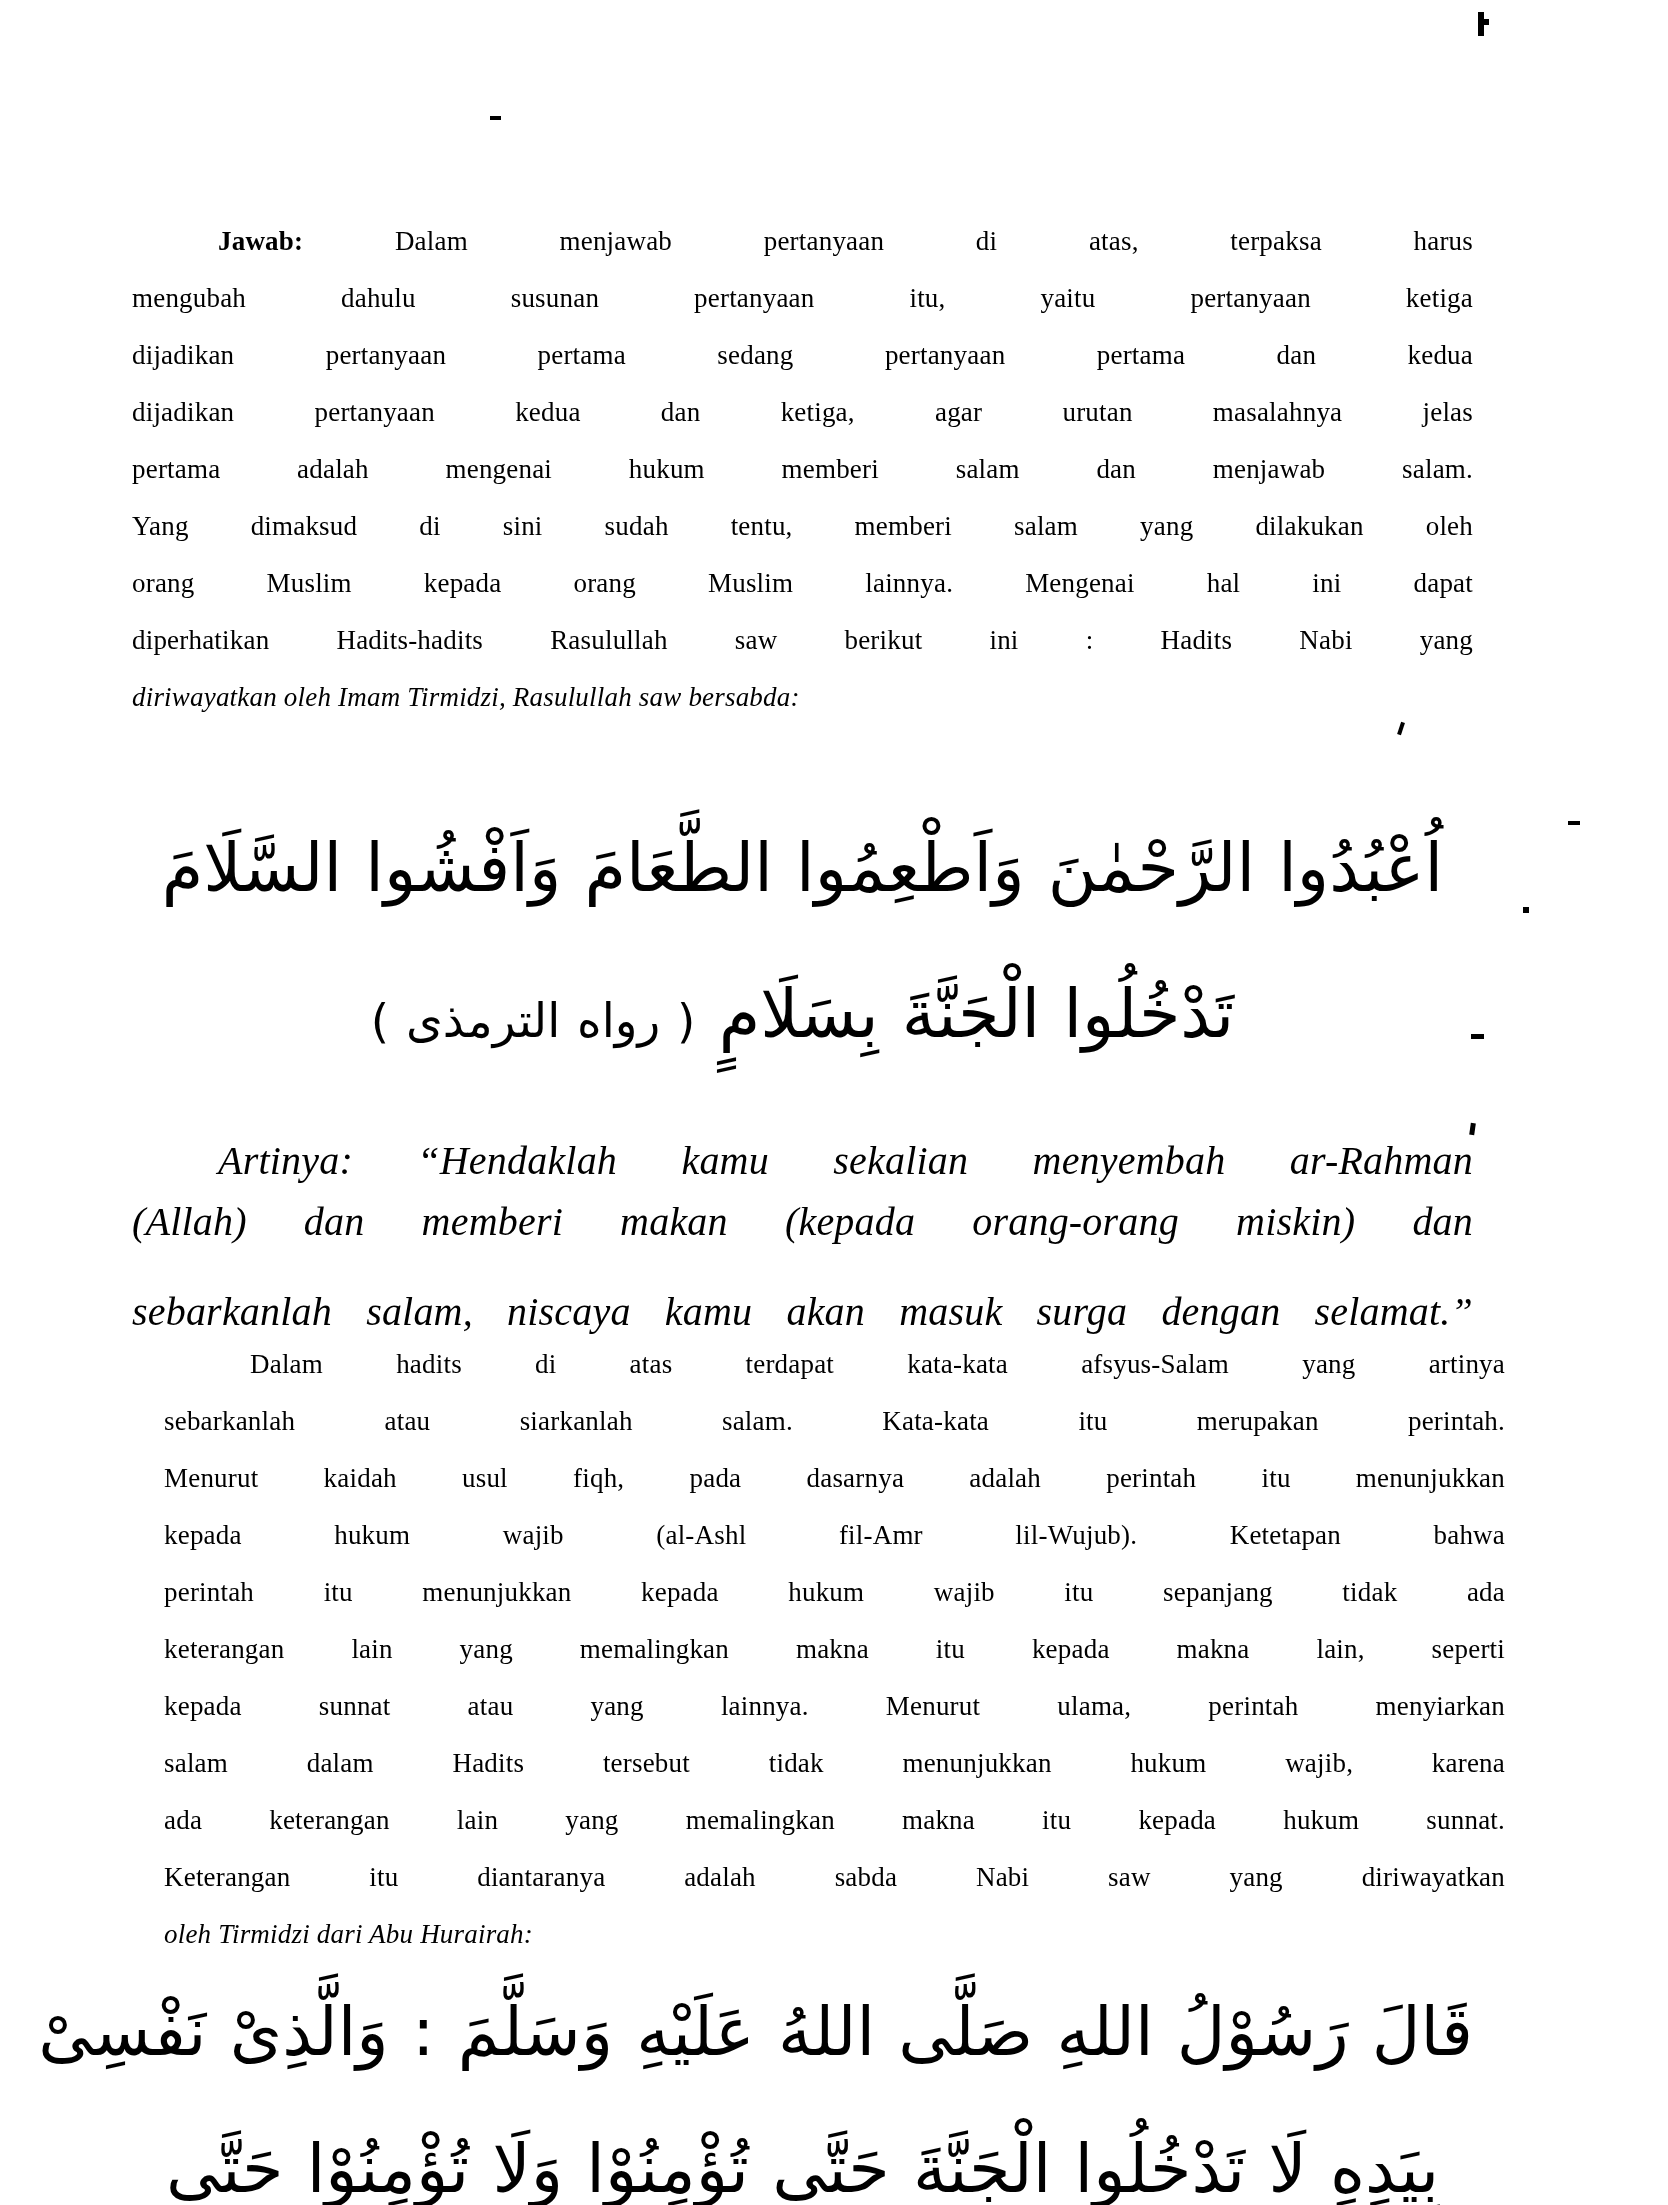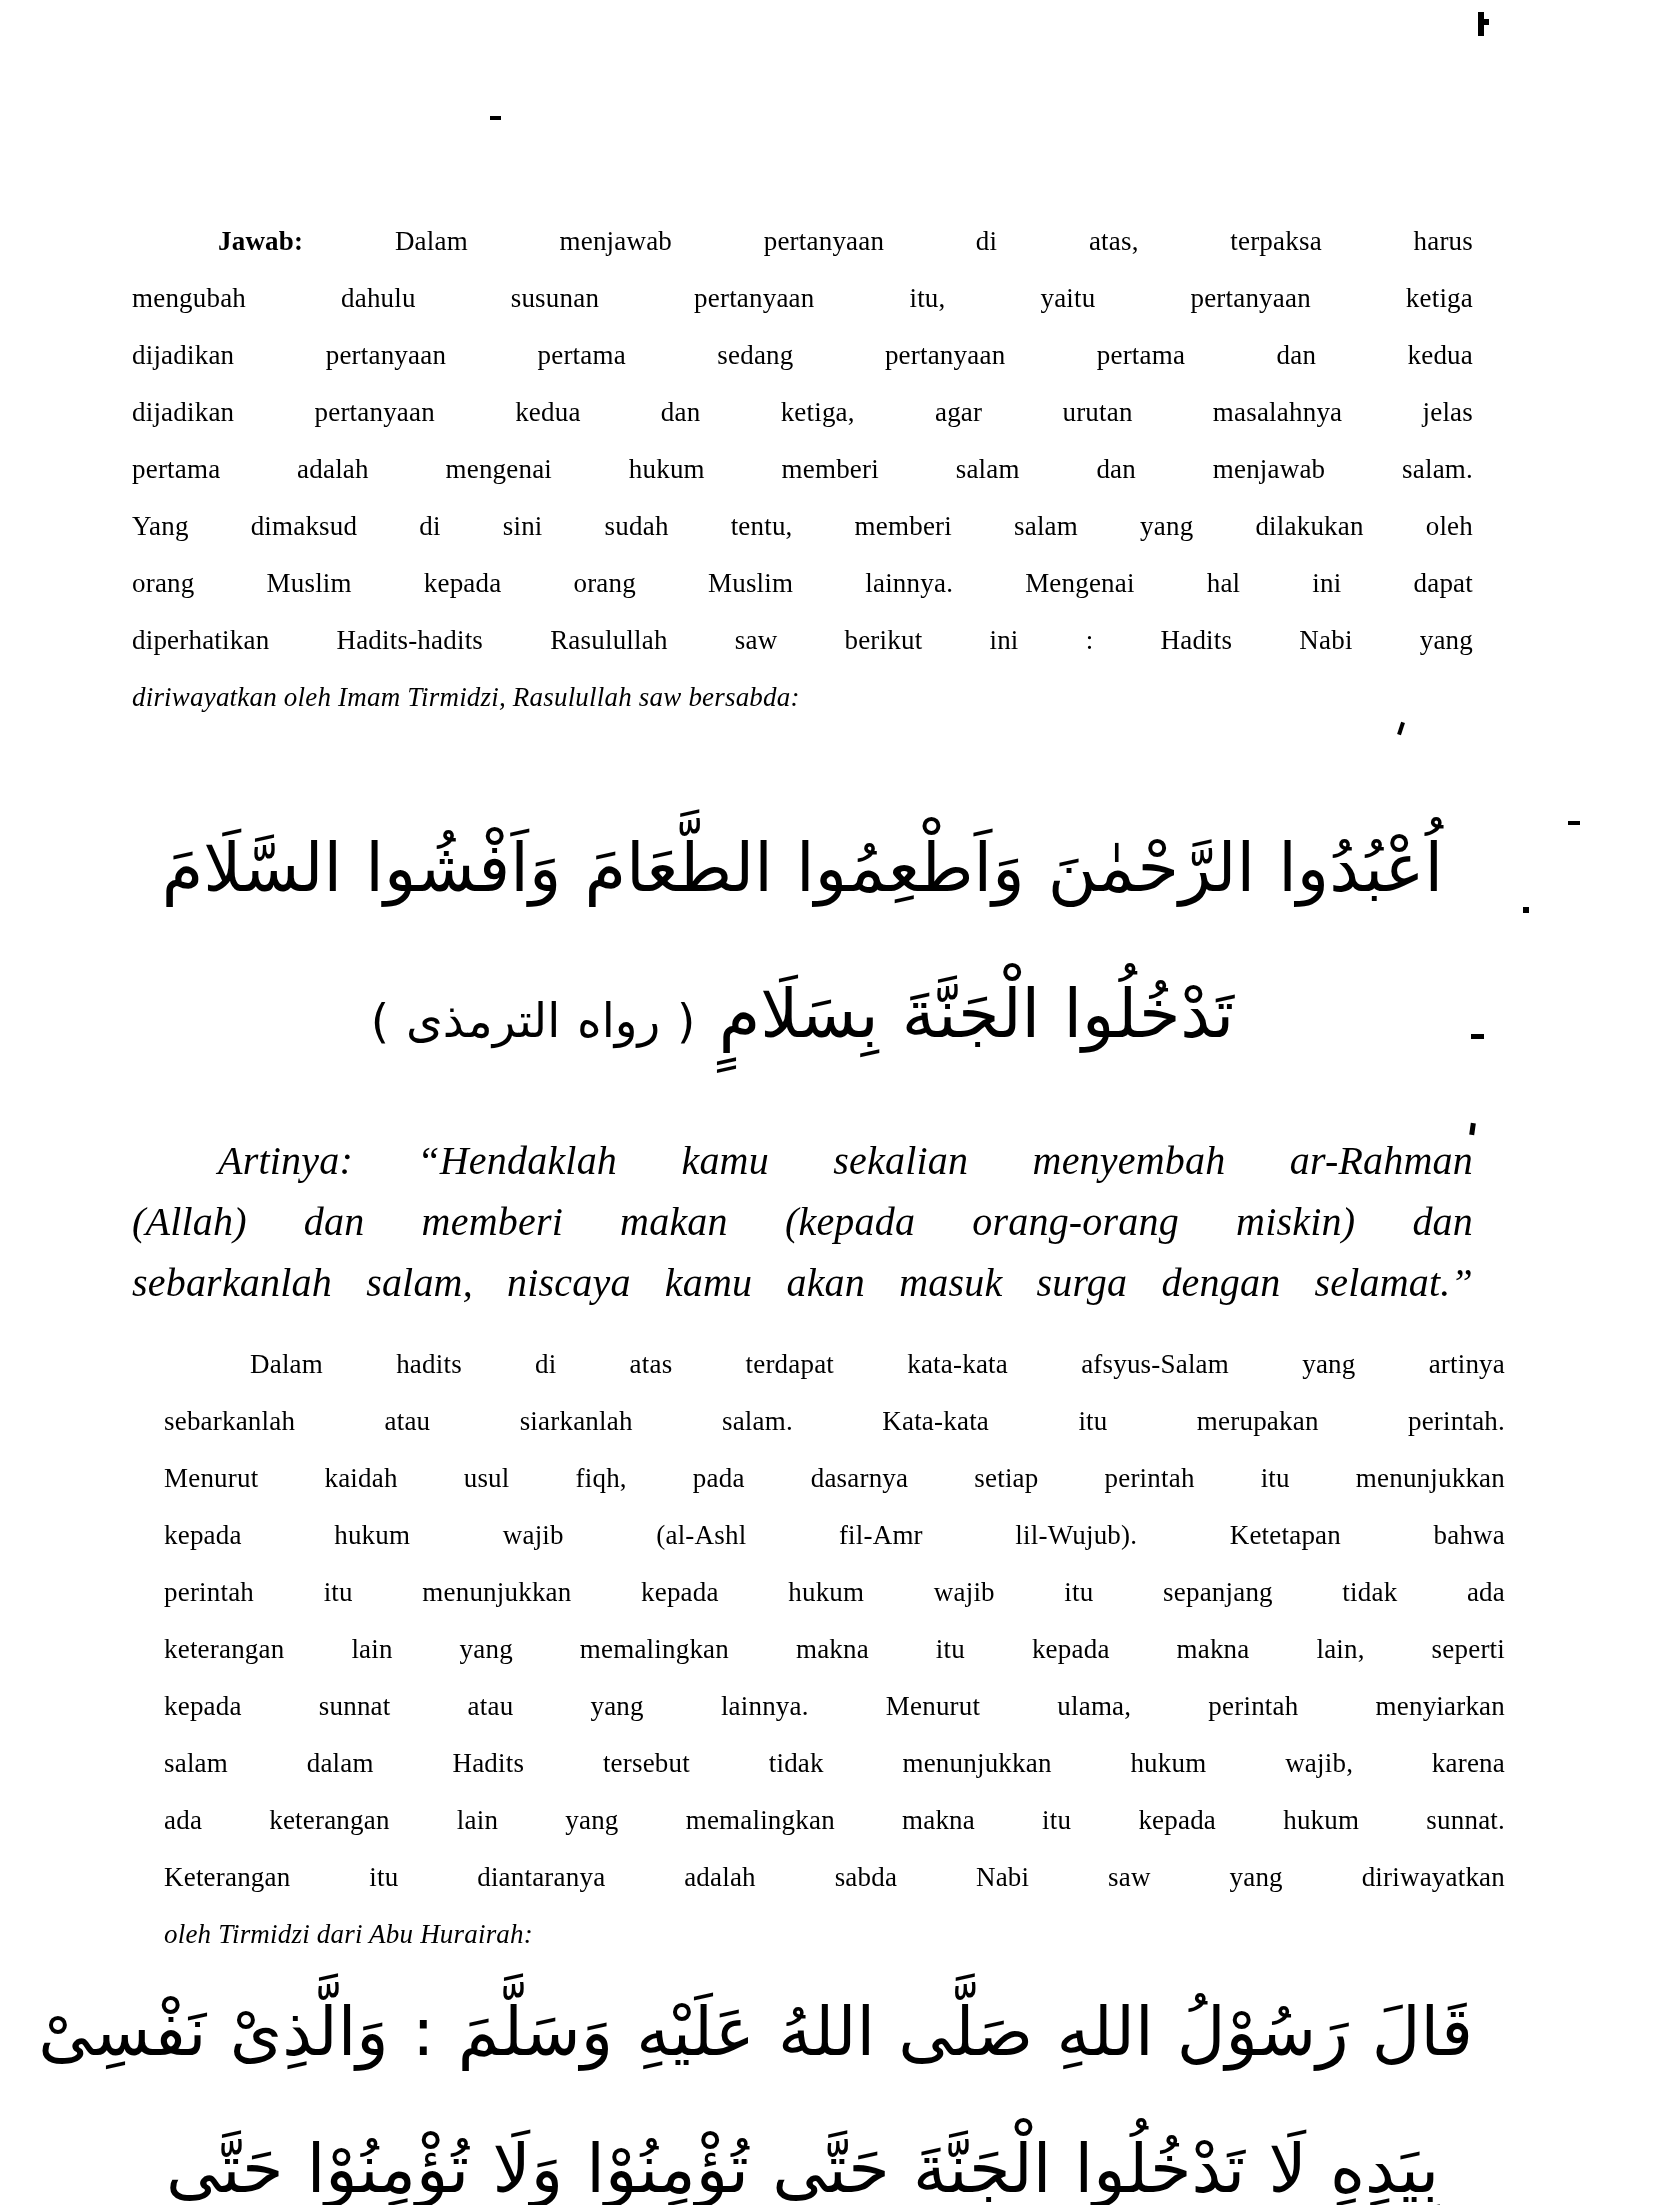--- a/index.html
+++ b/index.html
@@ -23,7 +23,7 @@
     overflow: visible;
   }
   .lines > .tline:last-child { text-align-last: left; font-style: italic; }
-  .lines.justify-all > .tline:last-child { text-align-last: justify; }
+  .lines.justify-all > .tline:last-child { text-align-last: justify; margin-top: 29px; }
   .lines.indent-first > .tline:first-child { text-indent: 86px; }
   .first-line { text-indent: 86px; }
   .lead-bold { font-weight: bold; }

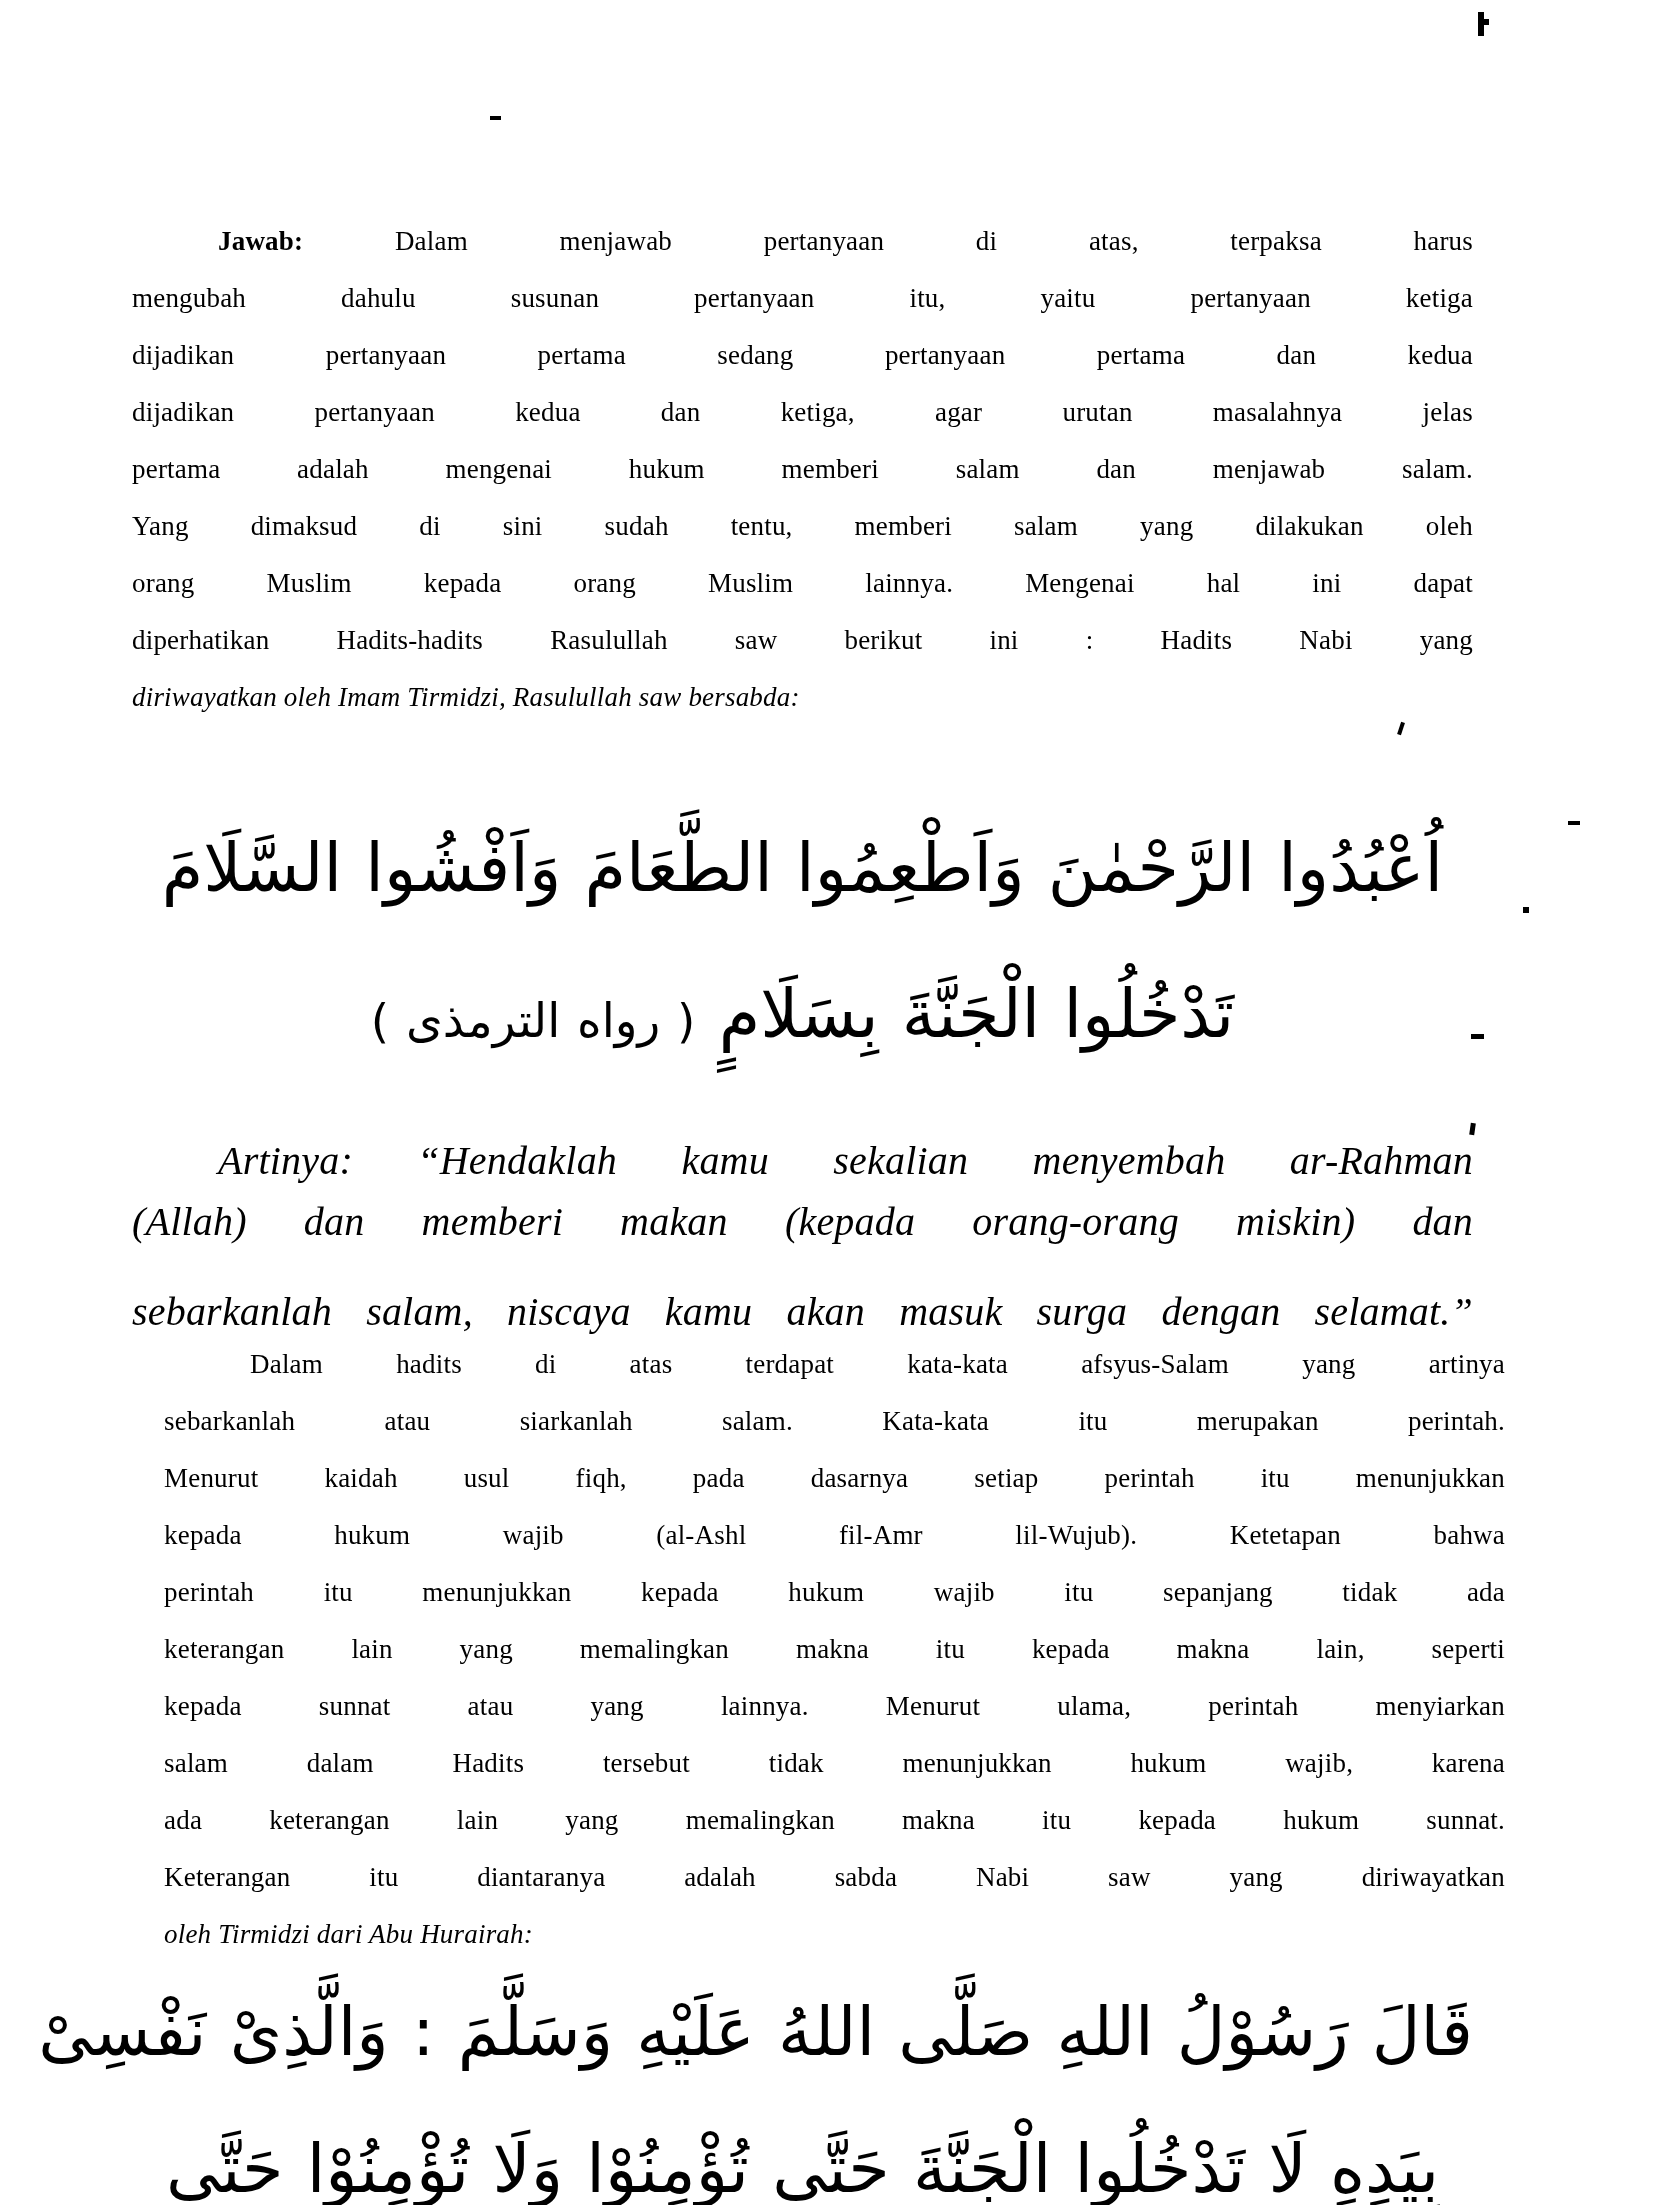--- a/index.html
+++ b/index.html
@@ -114,7 +114,7 @@
     <div class="lines indent-first">
         <div class="tline">Dalam hadits di atas terdapat kata-kata afsyus-Salam yang artinya</div>
         <div class="tline">sebarkanlah atau siarkanlah salam. Kata-kata itu merupakan perintah.</div>
-        <div class="tline">Menurut kaidah usul fiqh, pada dasarnya setiap perintah itu menunjukkan</div>
+        <div class="tline">Menurut kaidah usul fiqh, pada dasarnya adalah perintah itu menunjukkan</div>
         <div class="tline">kepada hukum wajib (al-Ashl fil-Amr lil-Wujub).  Ketetapan bahwa</div>
         <div class="tline">perintah itu menunjukkan kepada hukum wajib itu sepanjang tidak ada</div>
         <div class="tline">keterangan lain yang memalingkan makna itu kepada makna lain, seperti</div>

